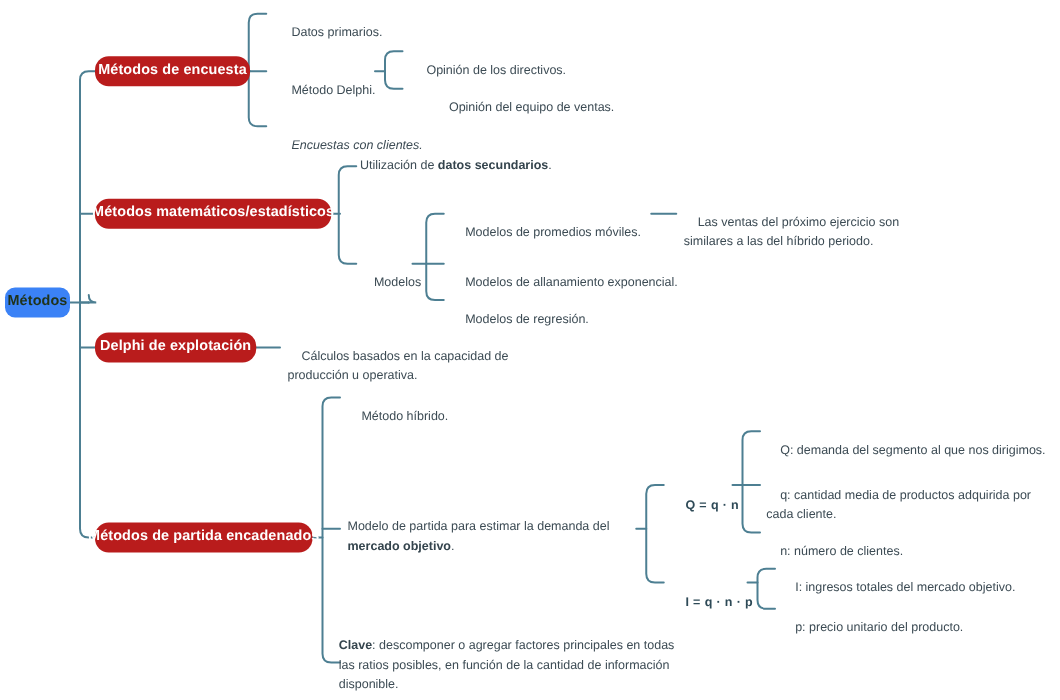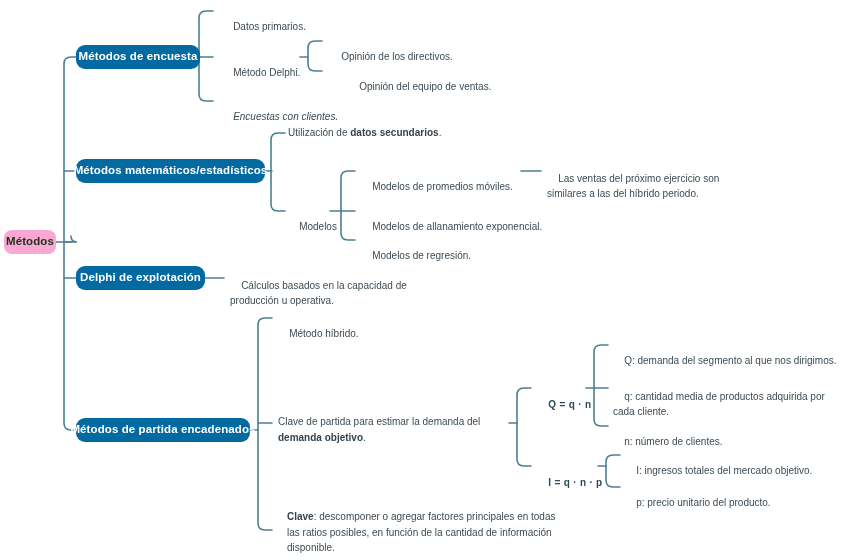--- a/index.html
+++ b/index.html
@@ -44,8 +44,9 @@
     text-align: right;
   }
   .node.branch {
-    background: #0369a1;
+    background: #b91c1c;
     color: #ffffff;
+    border-radius: 11px;
   }
   .leaf {
     position: absolute;

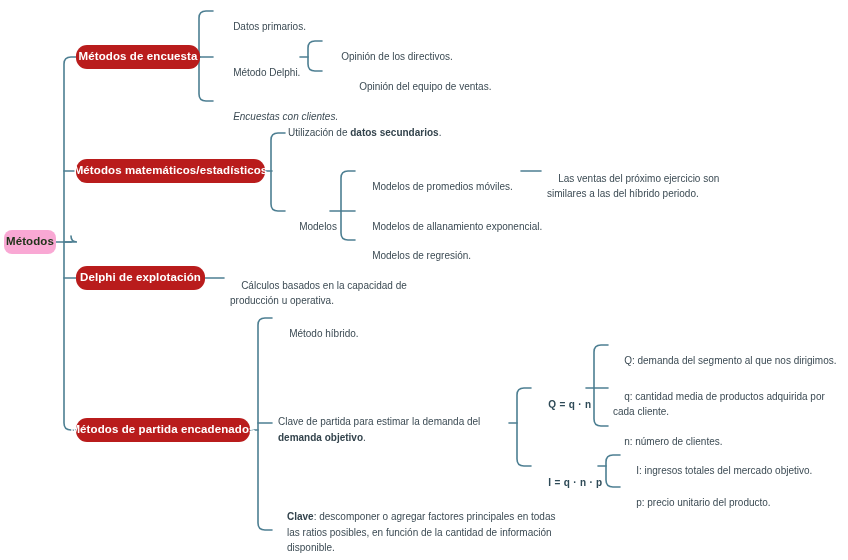--- a/index.html
+++ b/index.html
@@ -38,7 +38,7 @@
     line-height: 1;
   }
   .node.root {
-    background: #f9a8d4;
+    background: #3b82f6;
     color: #20331a;
     border-radius: 8px;
     text-align: right;

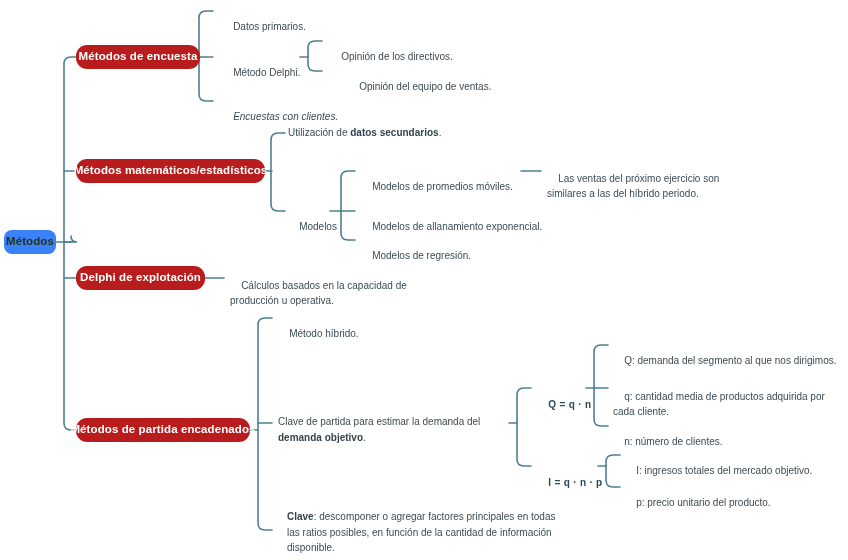--- a/index.html
+++ b/index.html
@@ -186,7 +186,7 @@
     <span>Método híbrido.</span>
   </div>
 
-  <div class="leaf" style="left:278px; top:414px; width:245px;"><span>Clave de partida para estimar la demanda del </span><b>demanda objetivo</b><span>.</span></div>
+  <div class="leaf" style="left:278px; top:414px; width:245px;"><span>Modelo de partida para estimar la demanda del </span><b>demanda objetivo</b><span>.</span></div>
 
   <div class="leaf" style="left:287px; top:509px; width:278px;"><b>Clave</b><span>: descomponer o agregar factores principales en todas las ratios posibles, en función de la cantidad de información disponible.</span></div>
 

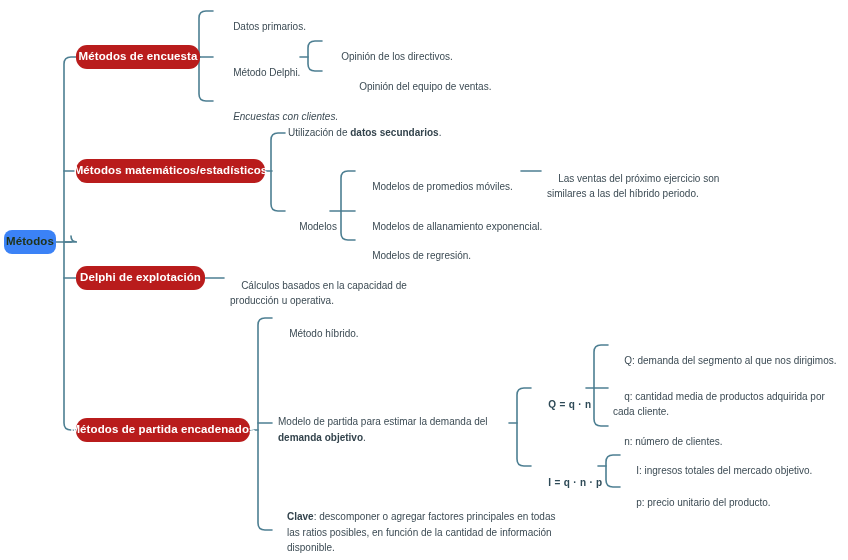--- a/index.html
+++ b/index.html
@@ -186,7 +186,7 @@
     <span>Método híbrido.</span>
   </div>
 
-  <div class="leaf" style="left:278px; top:414px; width:245px;"><span>Modelo de partida para estimar la demanda del </span><b>demanda objetivo</b><span>.</span></div>
+  <div class="leaf" style="left:278px; top:414px; width:245px;"><span>Modelo de partida para estimar la demanda del </span><b>mercado objetivo</b><span>.</span></div>
 
   <div class="leaf" style="left:287px; top:509px; width:278px;"><b>Clave</b><span>: descomponer o agregar factores principales en todas las ratios posibles, en función de la cantidad de información disponible.</span></div>
 

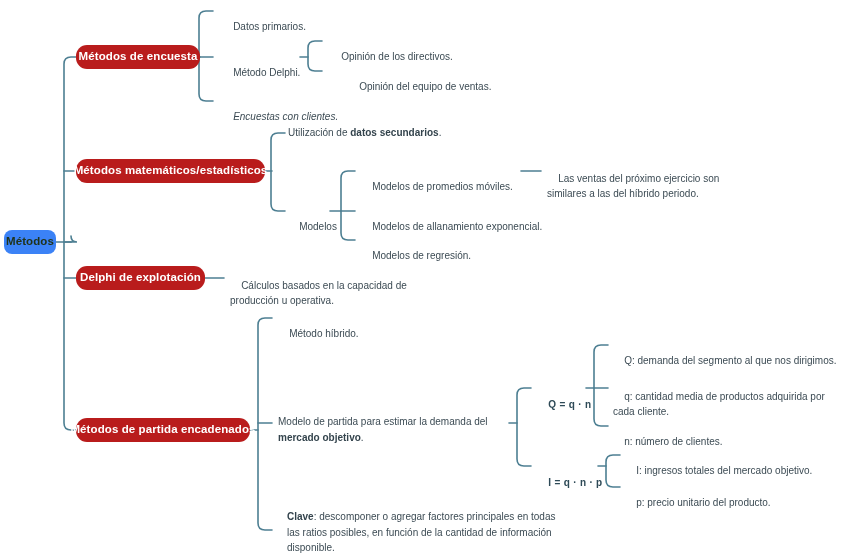--- a/index.html
+++ b/index.html
@@ -188,7 +188,7 @@
 
   <div class="leaf" style="left:278px; top:414px; width:245px;"><span>Modelo de partida para estimar la demanda del </span><b>mercado objetivo</b><span>.</span></div>
 
-  <div class="leaf" style="left:287px; top:509px; width:278px;"><b>Clave</b><span>: descomponer o agregar factores principales en todas las ratios posibles, en función de la cantidad de información disponible.</span></div>
+  <div class="leaf" style="left:271px; top:509px; width:278px;"><b>Clave</b><span>: descomponer o agregar factores principales en todas las ratios posibles, en función de la cantidad de información disponible.</span></div>
 
   <div class="leaf formula" style="left:536px; top:381px; width:60px;">
     <span>Q = q · n</span>

